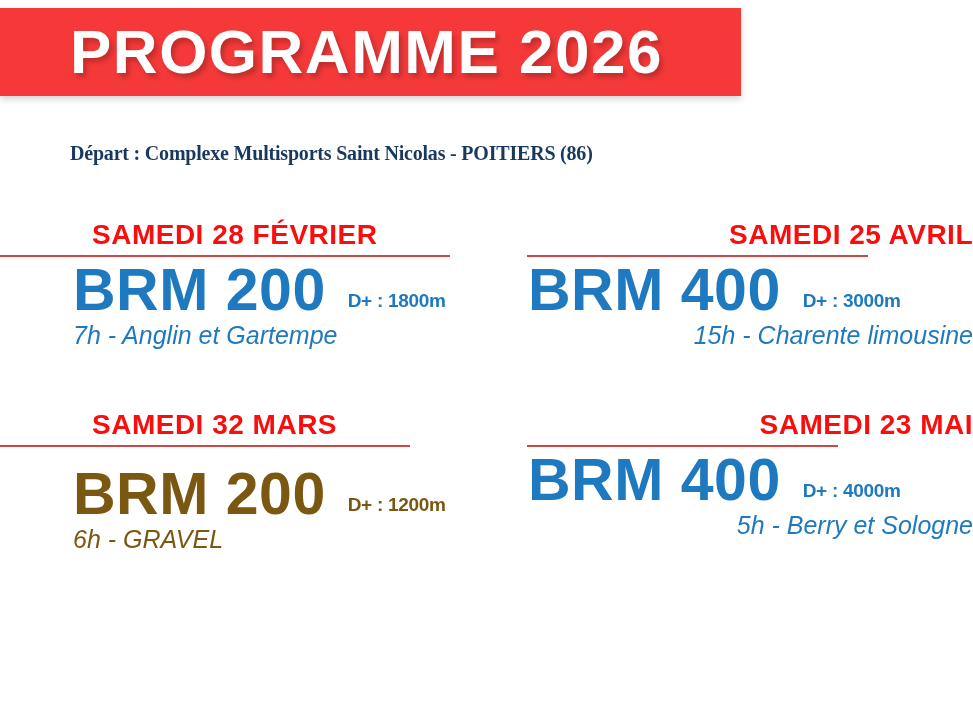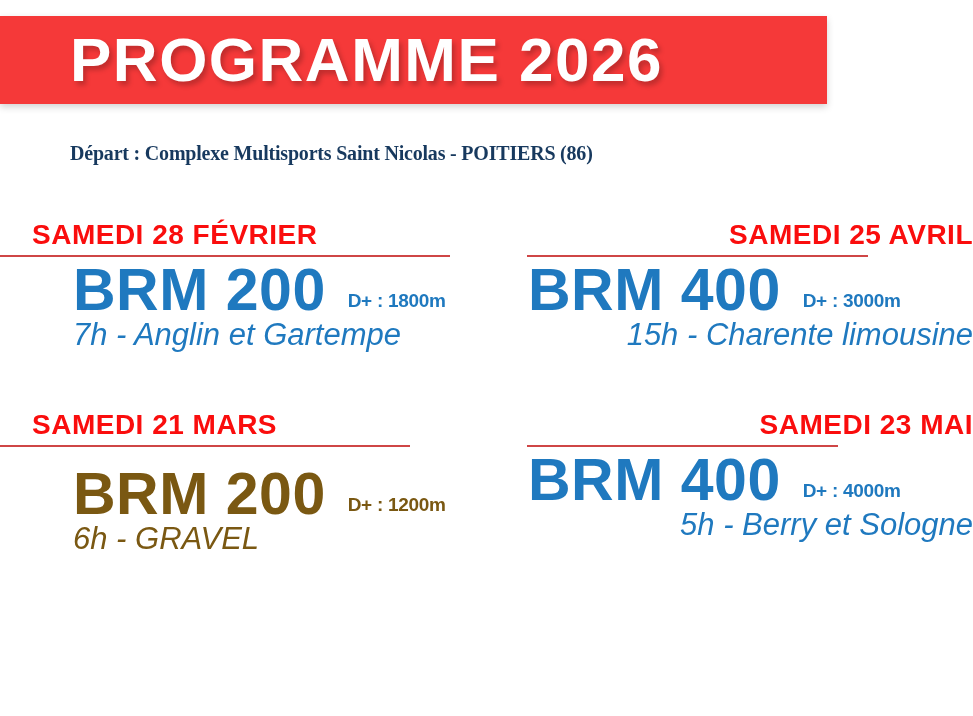--- a/index.html
+++ b/index.html
@@ -20,8 +20,8 @@
   .banner {
     position: absolute;
     left: 0;
-    top: 16px;
-    width: 827px;
+    top: 8px;
+    width: 741px;
     height: 88px;
     background: #f53939;
     box-shadow: 0 3px 7px rgba(0,0,0,0.18);

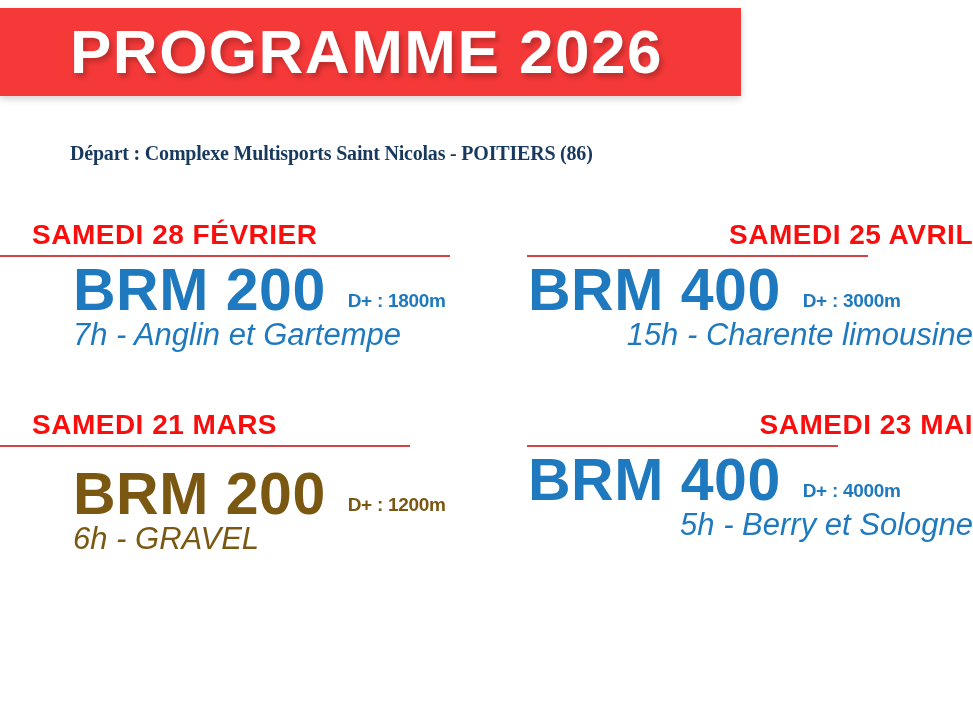--- a/index.html
+++ b/index.html
@@ -82,7 +82,7 @@
     white-space: nowrap;
     line-height: 34px;
   }
-  .col-left .event-date  { padding-left: 32px; }
+  .col-left .event-date  { padding-left: 92px; }
   .col-right .event-date { padding-left: 28px; }
 
   .rule {

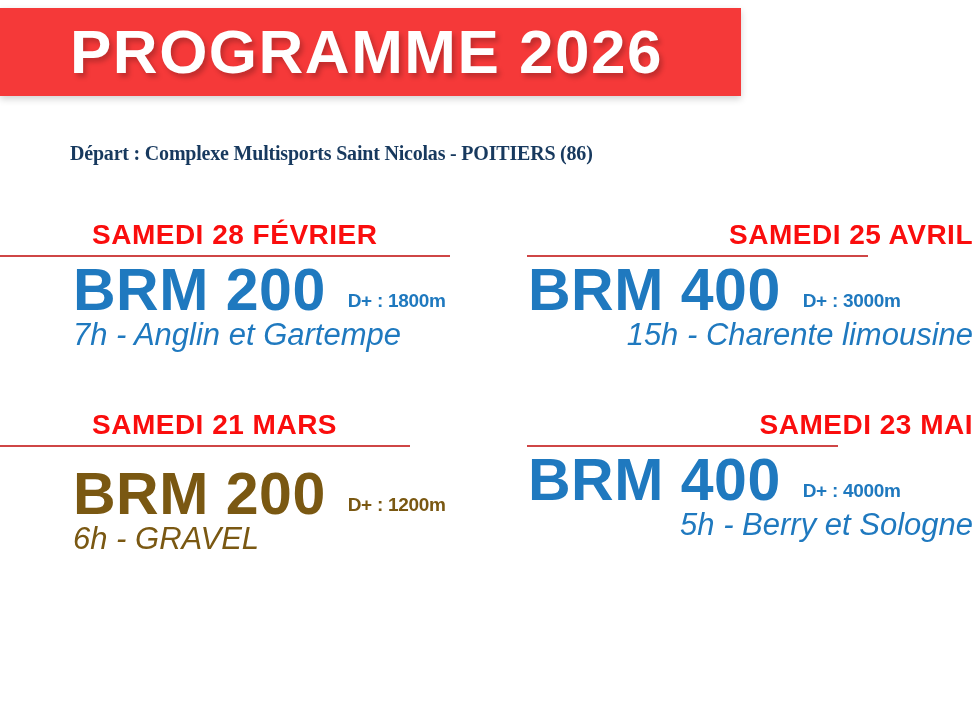--- a/index.html
+++ b/index.html
@@ -123,7 +123,7 @@
   }
   .event-detail {
     font-family: "Liberation Sans", sans-serif;
-    font-size: 31px;
+    font-size: 25px;
     font-style: italic;
     font-weight: 400;
     letter-spacing: 0px;

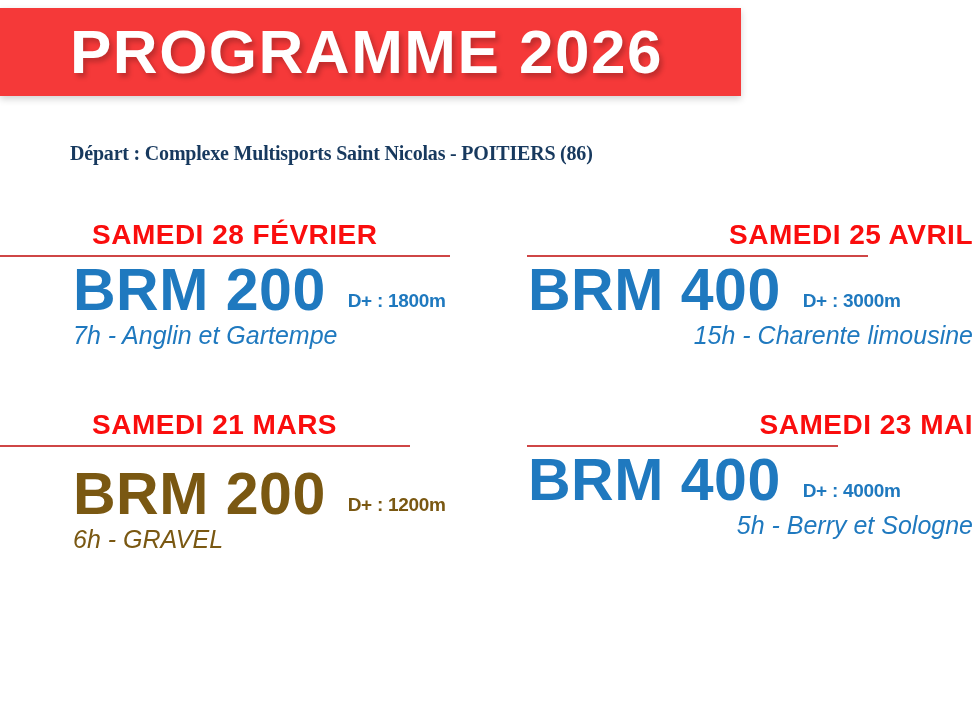--- a/index.html
+++ b/index.html
@@ -170,7 +170,7 @@
     </div>
 
     <div class="event event-row2 theme-blue">
-      <div class="event-date">SAMEDI 21 MARS</div>
+      <div class="event-date">SAMEDI 32 MARS</div>
       <div class="rule rule-left-2"></div>
     </div>
 

